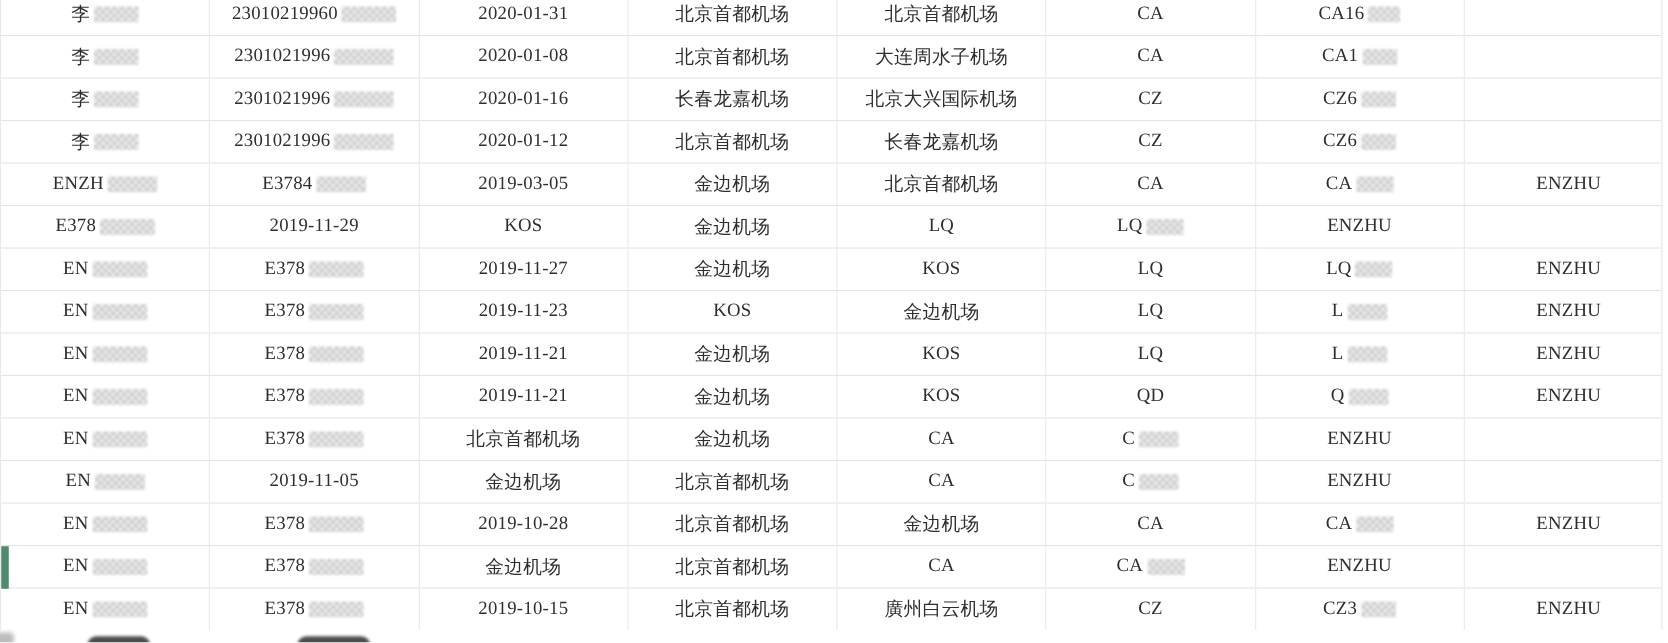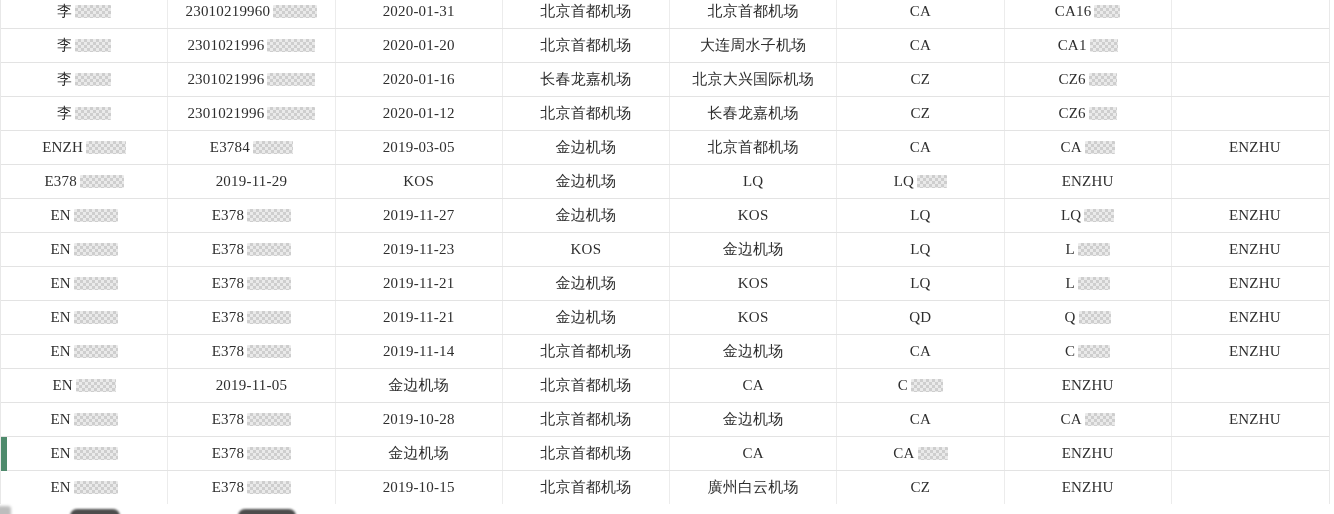--- a/index.html
+++ b/index.html
@@ -95,7 +95,7 @@
           <span class="pix" style="width: 48px;"></span>
         </div>
         <div class="cell">
-          <span class="txt">2020-01-20</span>
+          <span class="txt">2020-01-08</span>
         </div>
         <div class="cell">
           <span class="txt">北京首都机场</span>

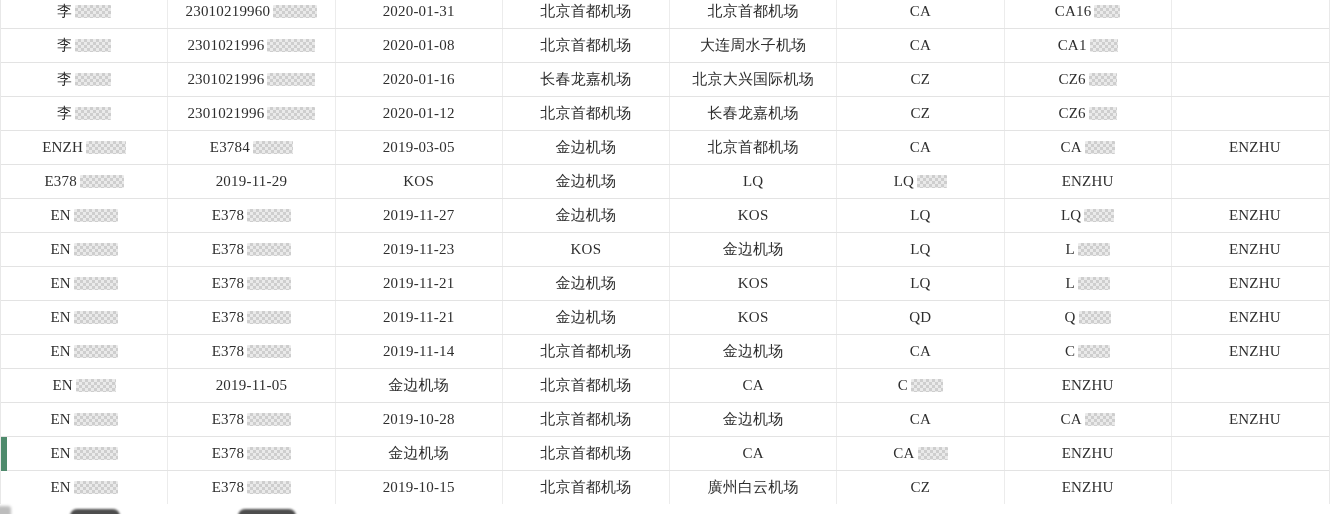--- a/index.html
+++ b/index.html
@@ -352,9 +352,6 @@
           <span class="pix" style="width: 44px;"></span>
         </div>
         <div class="cell">
-          <span class="txt">2019-11-14</span>
-        </div>
-        <div class="cell">
           <span class="txt">北京首都机场</span>
         </div>
         <div class="cell">

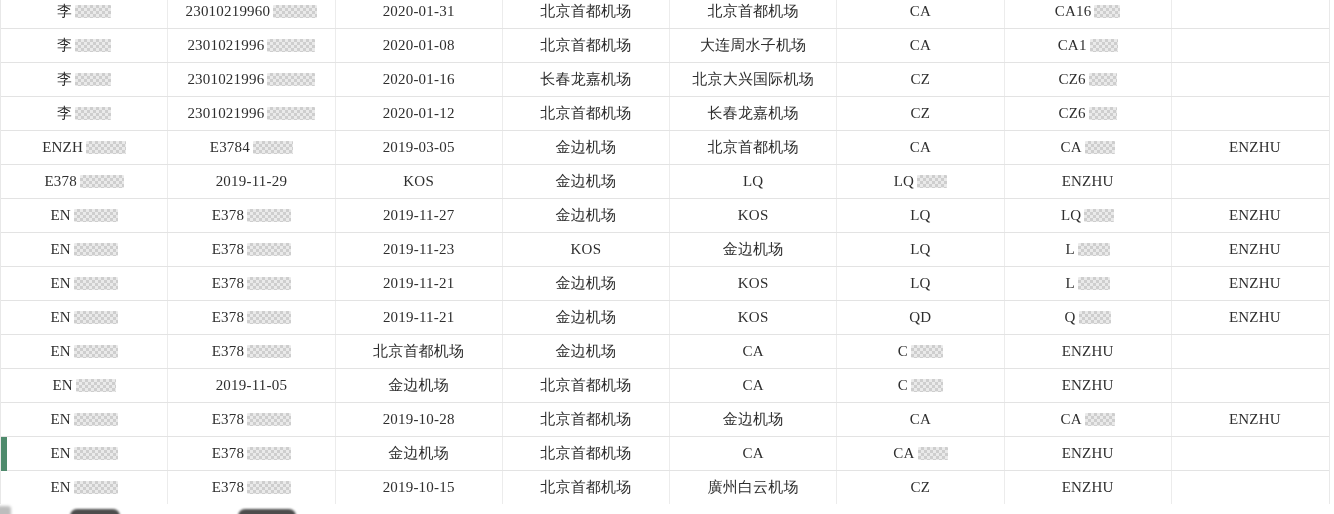--- a/index.html
+++ b/index.html
@@ -471,6 +471,10 @@
           <span class="txt">CZ</span>
         </div>
         <div class="cell">
+          <span class="txt">CZ3</span>
+          <span class="pix" style="width: 28px;"></span>
+        </div>
+        <div class="cell">
           <span class="txt">ENZHU</span>
         </div>
       </div>

